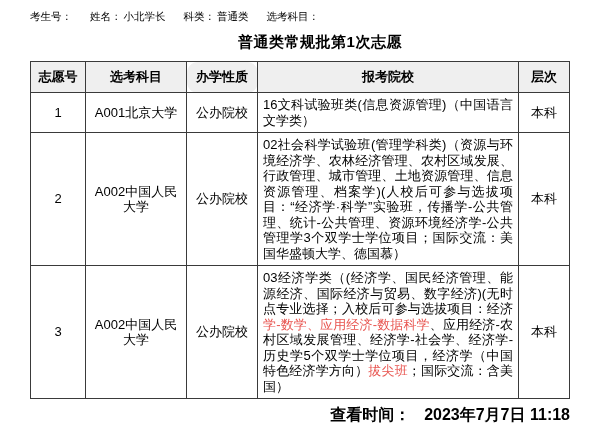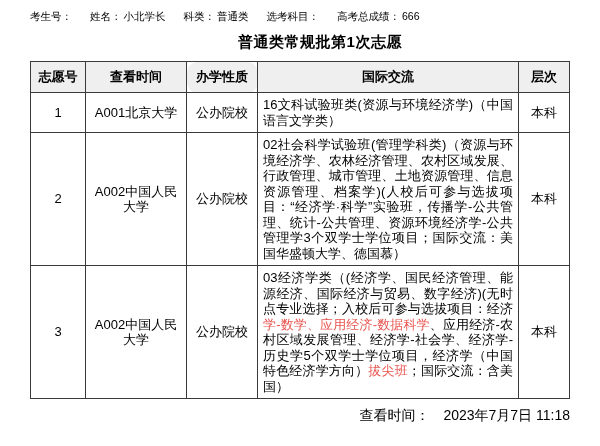--- a/index.html
+++ b/index.html
@@ -111,10 +111,6 @@
       <span class="label">选考科目：</span>
     </span>
     <span class="sep"></span>
-    <span class="field">
-      <span class="label">高考总成绩：</span>
-        <span class="value">666</span>
-    </span>
   </div>
 
   <div class="title">普通类常规批第1次志愿</div>

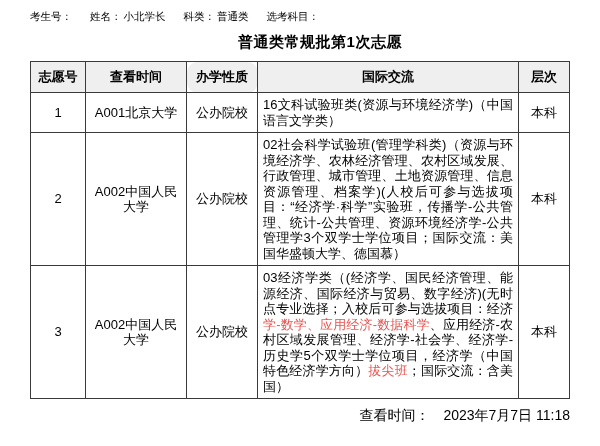--- a/index.html
+++ b/index.html
@@ -119,7 +119,7 @@
     <thead>
       <tr>
         <th class="c-no">志愿号</th>
-        <th class="c-school">查看时间</th>
+        <th class="c-school">选考科目</th>
         <th class="c-nature">办学性质</th>
         <th class="c-major">国际交流</th>
         <th class="c-level">层次</th>

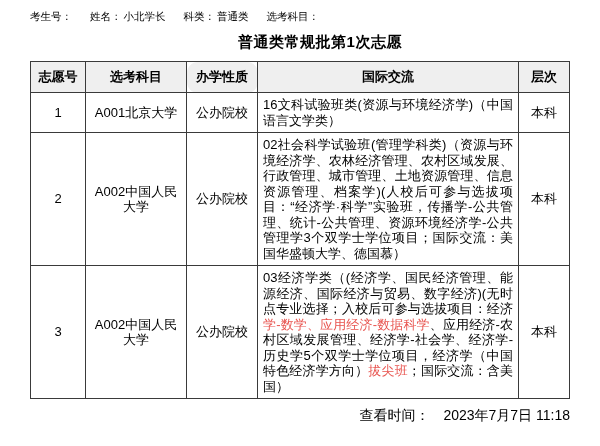--- a/index.html
+++ b/index.html
@@ -121,7 +121,7 @@
         <th class="c-no">志愿号</th>
         <th class="c-school">选考科目</th>
         <th class="c-nature">办学性质</th>
-        <th class="c-major">国际交流</th>
+        <th class="c-major">报考院校</th>
         <th class="c-level">层次</th>
       </tr>
     </thead>

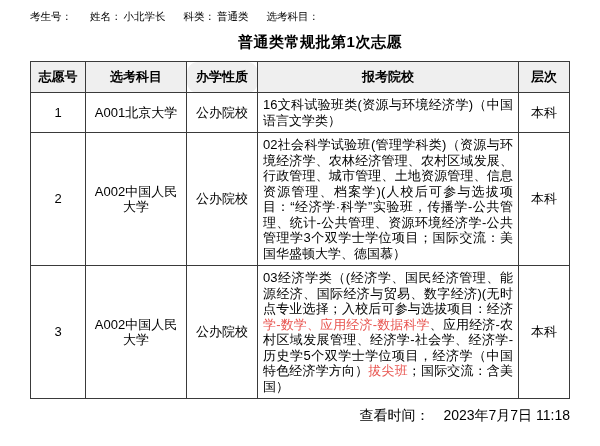--- a/index.html
+++ b/index.html
@@ -130,7 +130,7 @@
         <td class="c-no">1</td>
         <td class="c-school">A001北京大学</td>
         <td class="c-nature">公办院校</td>
-        <td class="c-major">16文科试验班类(资源与环境经济学)（中国语言文学类）</td>
+        <td class="c-major">16文科试验班类(信息资源管理)（中国语言文学类）</td>
         <td class="c-level">本科</td>
       </tr>
       <tr>

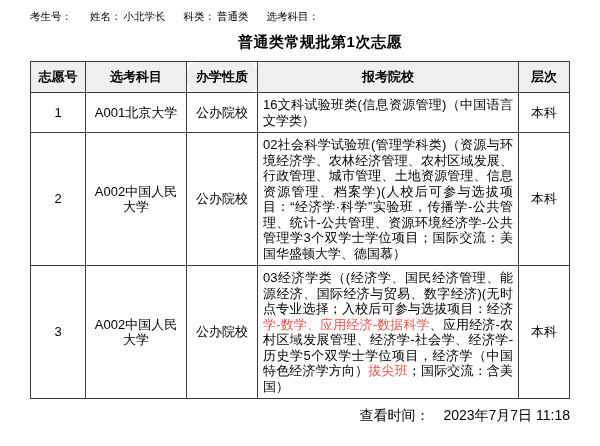--- a/index.html
+++ b/index.html
@@ -81,8 +81,9 @@
     width: 540px;
     margin: 9px auto 0 auto;
     text-align: right;
-    font-size: 14px;
+    font-size: 16px;
     line-height: 14px;
+    font-weight: bold;
   }
   .footer .ftlabel { }
   .footer .ftvalue { margin-left: 14px; }

